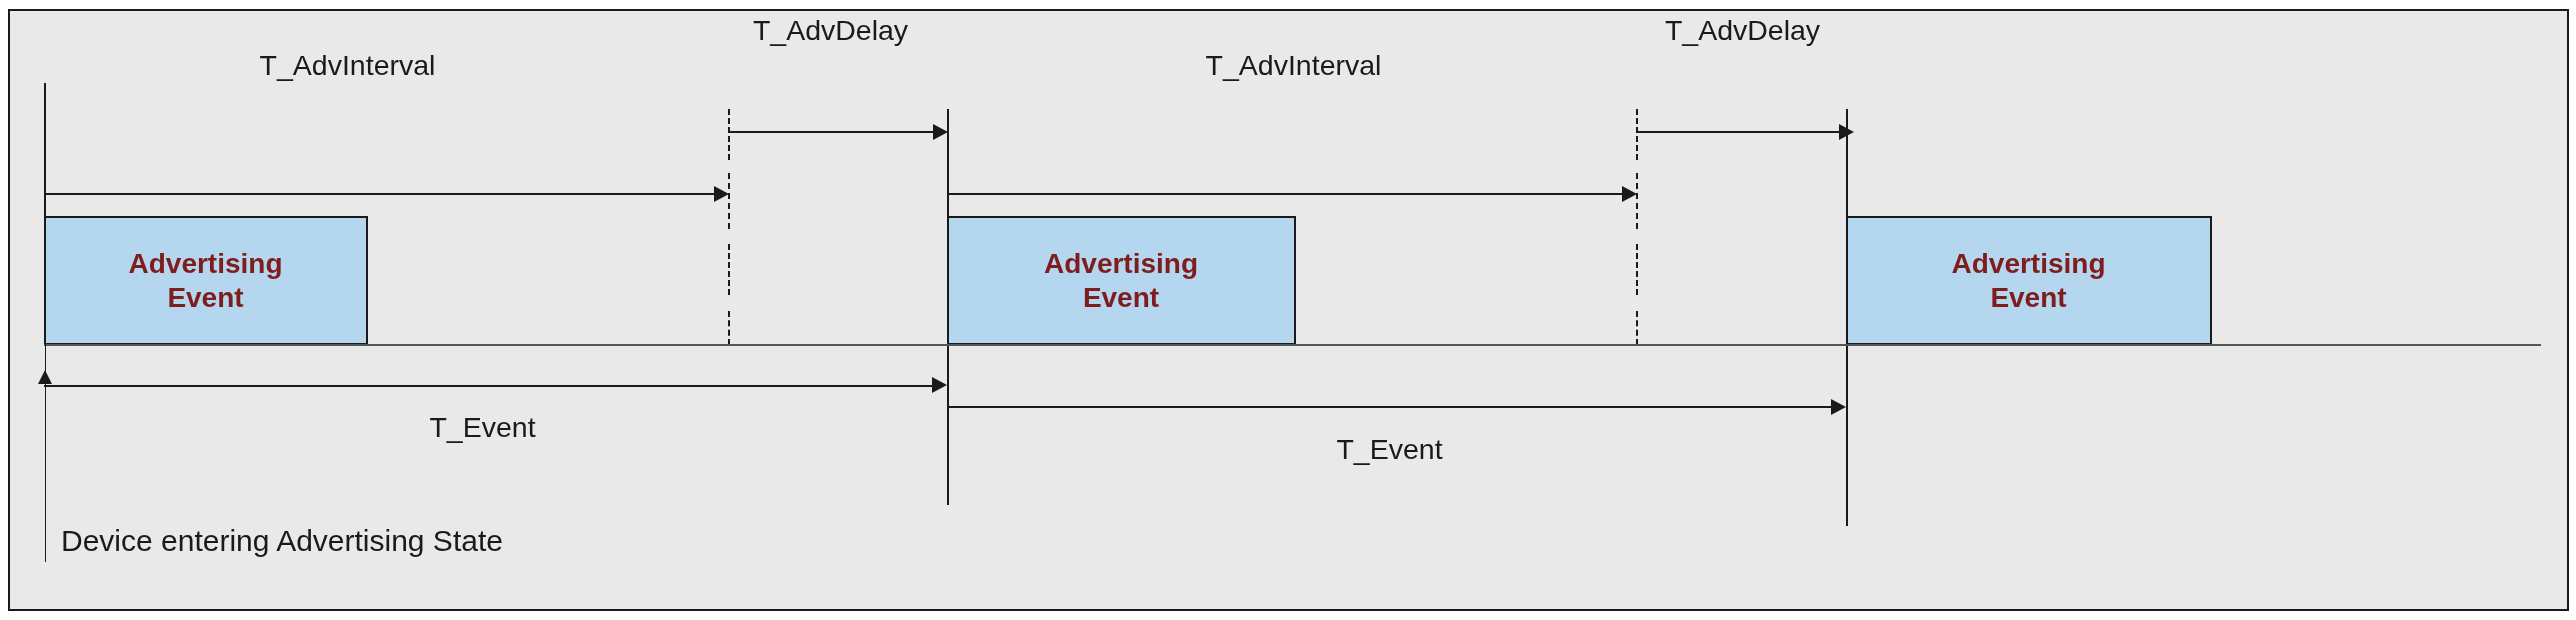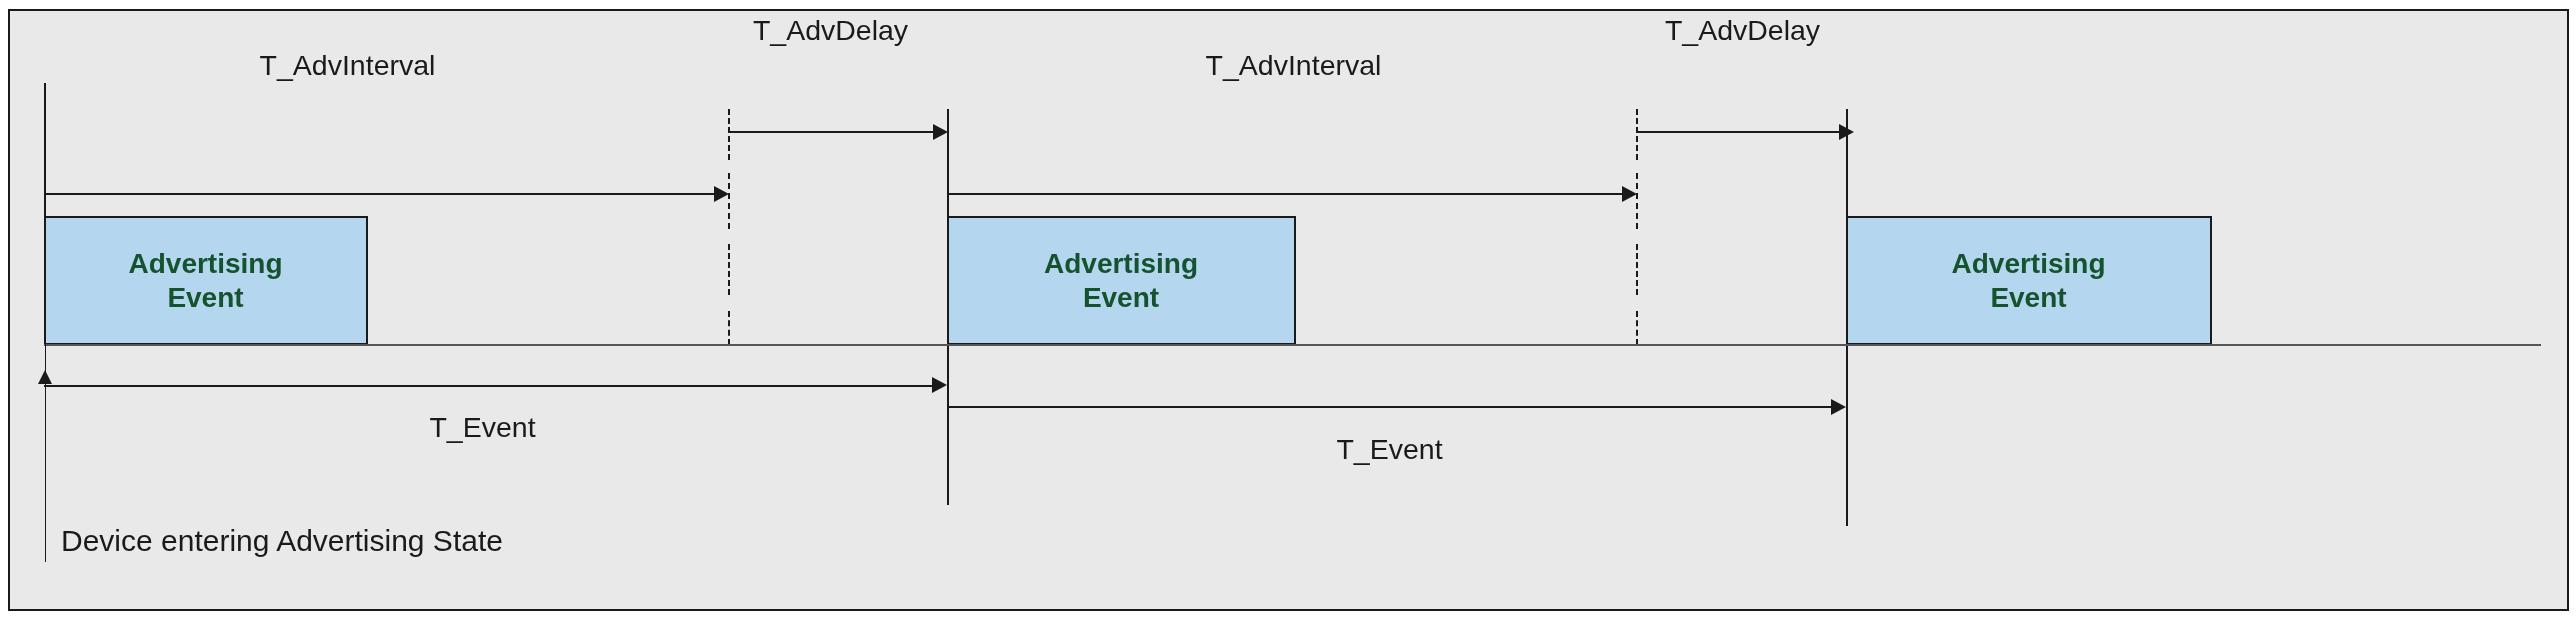--- a/index.html
+++ b/index.html
@@ -76,7 +76,7 @@
     font-weight: bold;
     font-size: 28px;
     line-height: 1.18;
-    color: #14532d;
+    color: #7f1d1d;
     text-align: center;
   }
   .adv-box .ln { display: block; }

